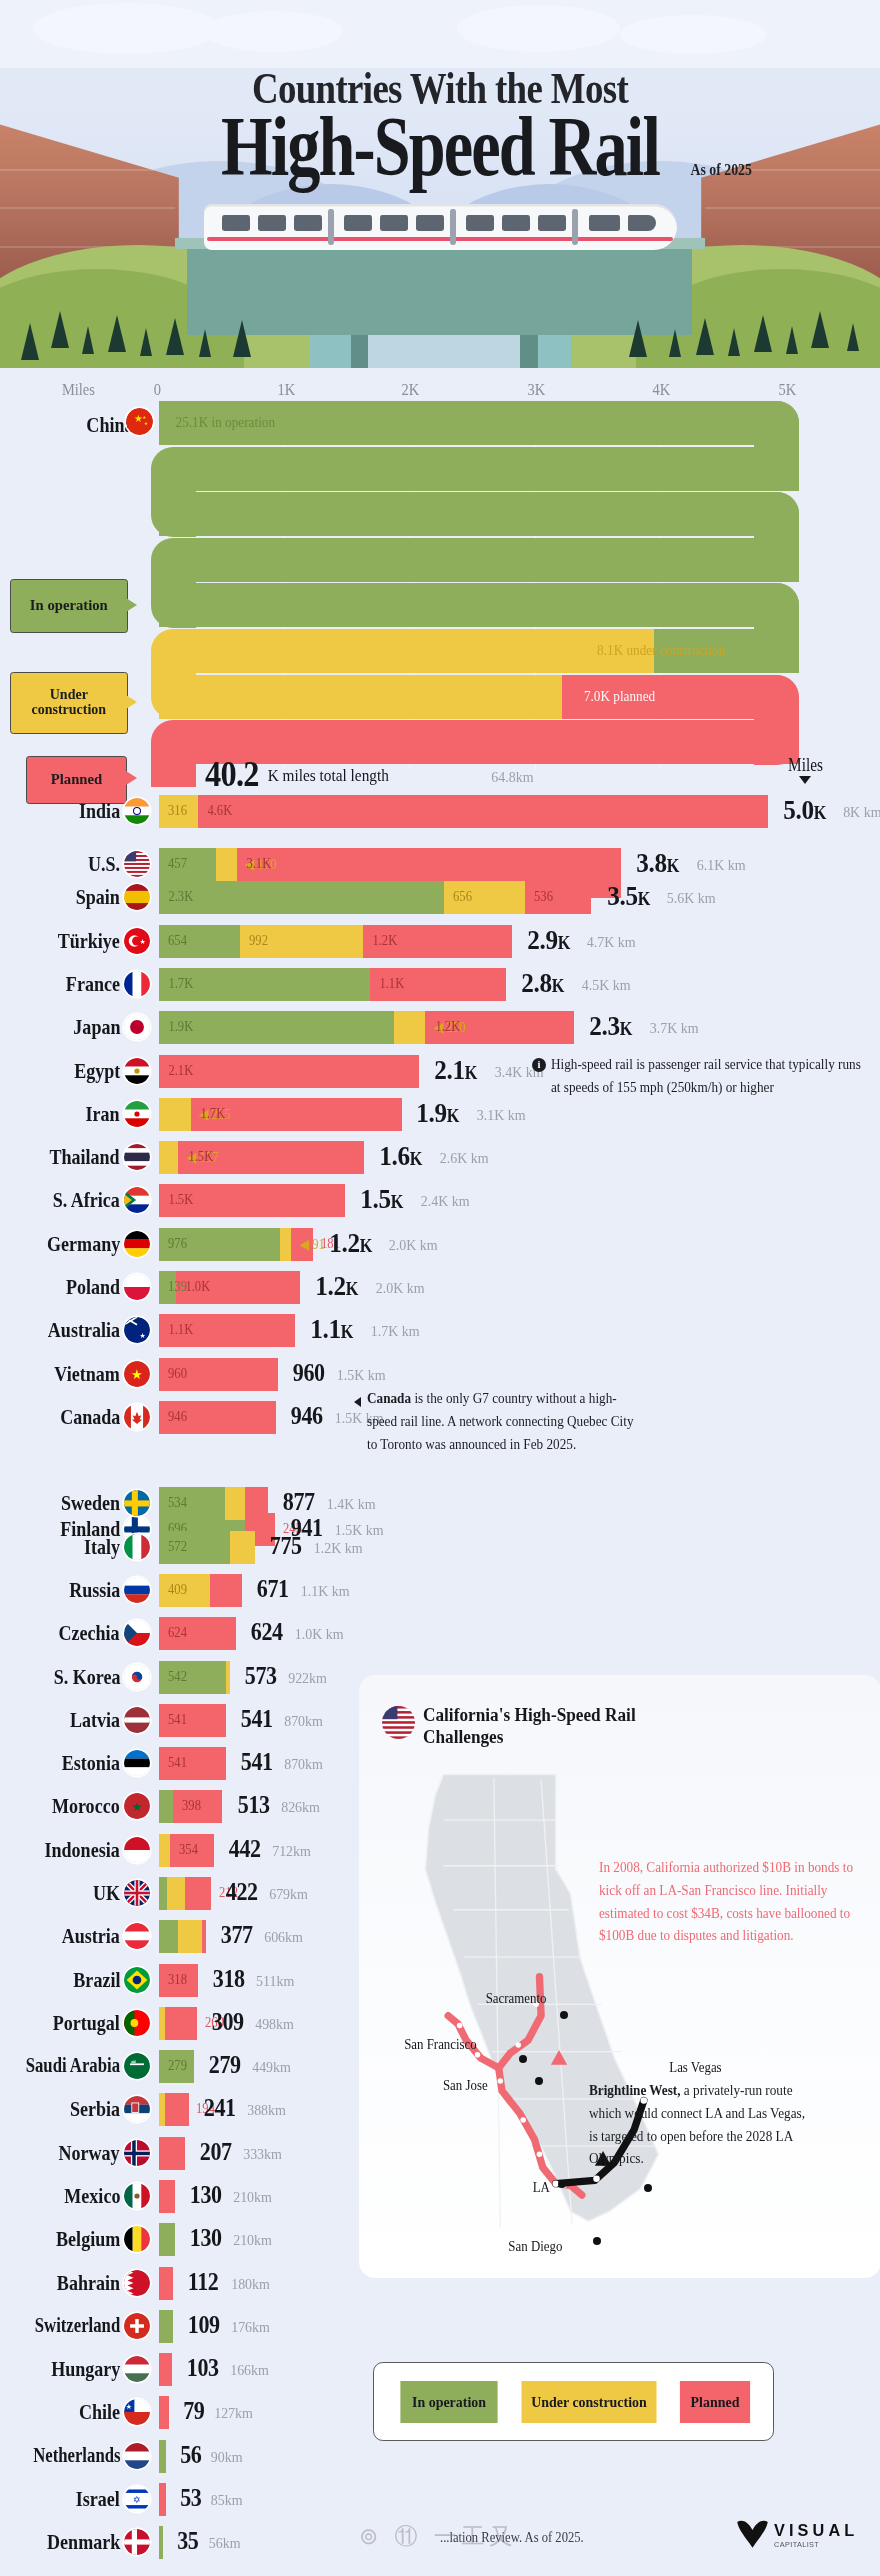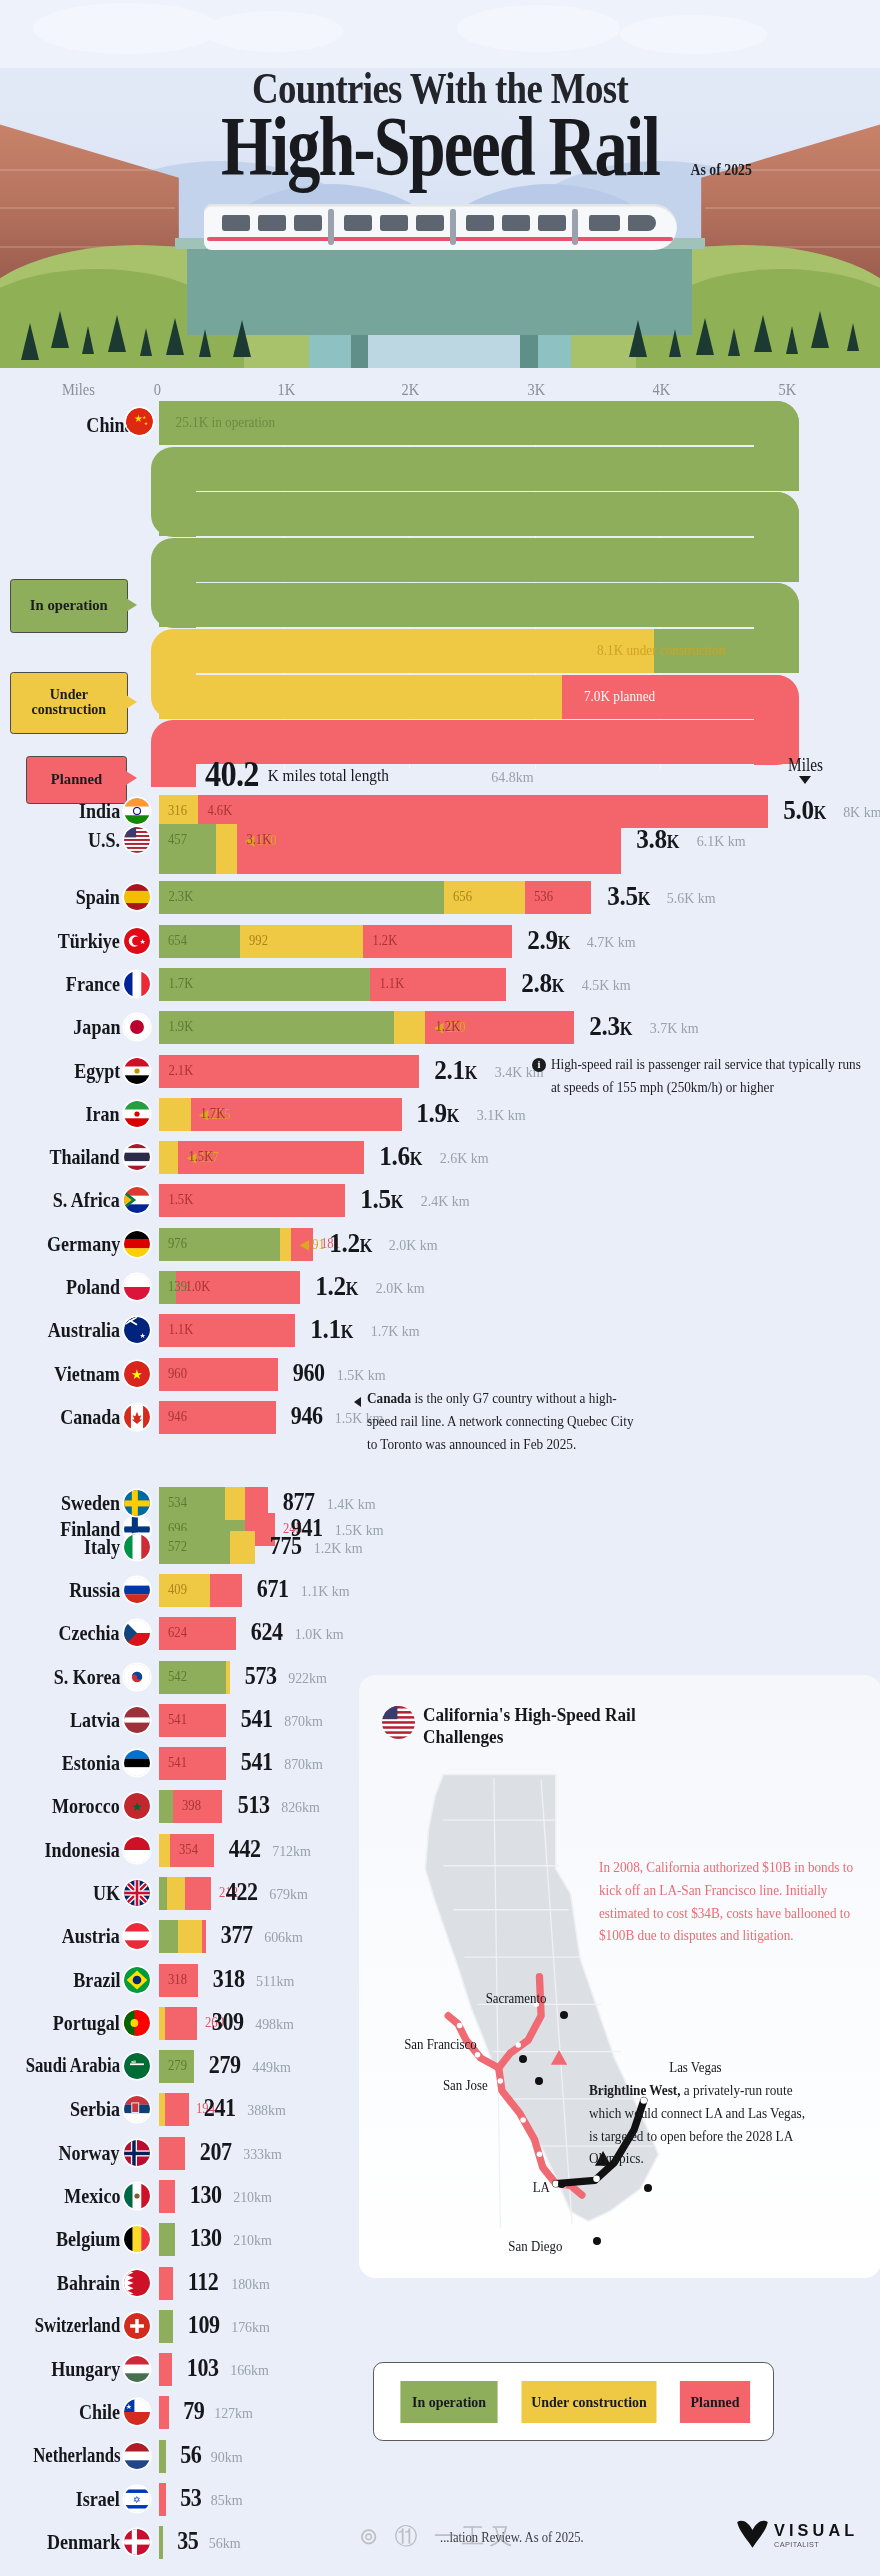--- a/index.html
+++ b/index.html
@@ -280,7 +280,7 @@
         <div class="rowTotal" style="left: 781px; top: -0.9px; font-size: 28px;">5.0<span style="font-size:18px">K</span></div>
         <div class="rowKm" style="left: 841px; top: 8.2px; font-size: 15.5px;">8K km</div>
       </div>
-      <div class="row" style="top: 824px; height: 50px;">
+      <div class="row" style="top: 848px; height: 50px;">
         <div class="countryName" style="right: 760px; top: 2.7px; font-size: 22px;">U.S.</div>
         <svg class="flag" viewBox="0 0 30 30" style="position: absolute; left: 124px; top: 3.3px; width: 26px; height: 26px; border-radius: 50%; box-shadow: rgb(255, 255, 255) 0px 0px 0px 1.6px;">
           <defs>

